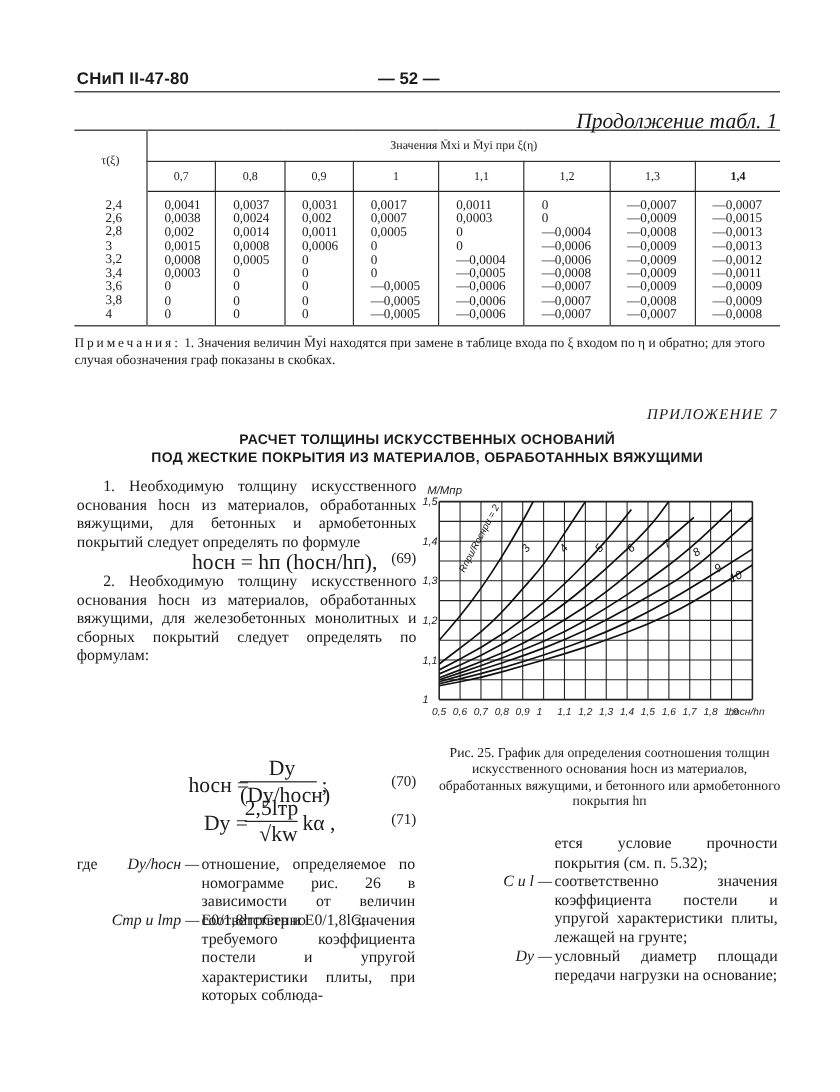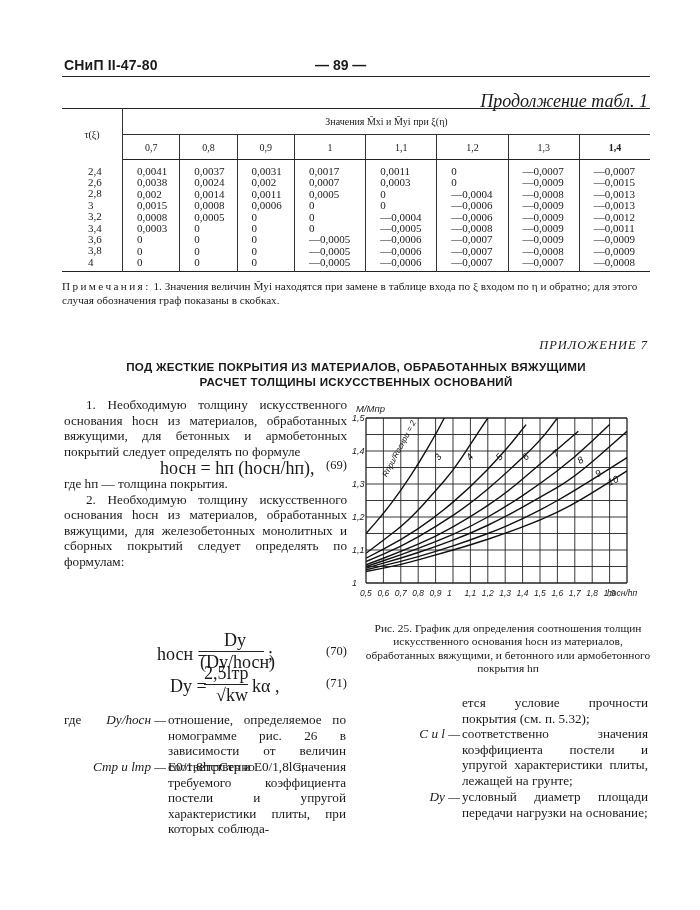--- a/index.html
+++ b/index.html
@@ -47,7 +47,7 @@
 <body>
 
 <div class="abs hdr-left">СНиП II-47-80</div>
-<div class="abs hdr-page">— 89 —</div>
+<div class="abs hdr-page">— 52 —</div>
 <div class="abs hdr-rule"></div>
 <div class="abs cont">Продолжение табл. 1</div>
 

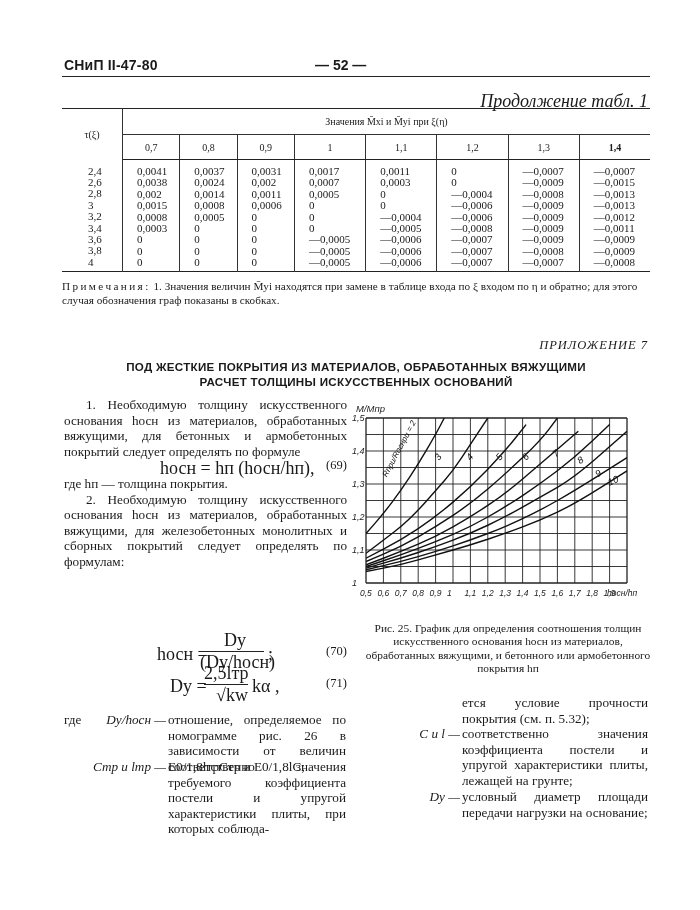--- a/index.html
+++ b/index.html
@@ -181,8 +181,8 @@
 
 <div class="abs appx">ПРИЛОЖЕНИЕ 7</div>
 <div class="abs title">
+  <div>РАСЧЕТ ТОЛЩИНЫ ИСКУССТВЕННЫХ ОСНОВАНИЙ</div>
   <div>ПОД ЖЕСТКИЕ ПОКРЫТИЯ ИЗ МАТЕРИАЛОВ, ОБРАБОТАННЫХ ВЯЖУЩИМИ</div>
-  <div>РАСЧЕТ ТОЛЩИНЫ ИСКУССТВЕННЫХ ОСНОВАНИЙ</div>
 </div>
 
 <div class="abs col1" style="top:397px;">

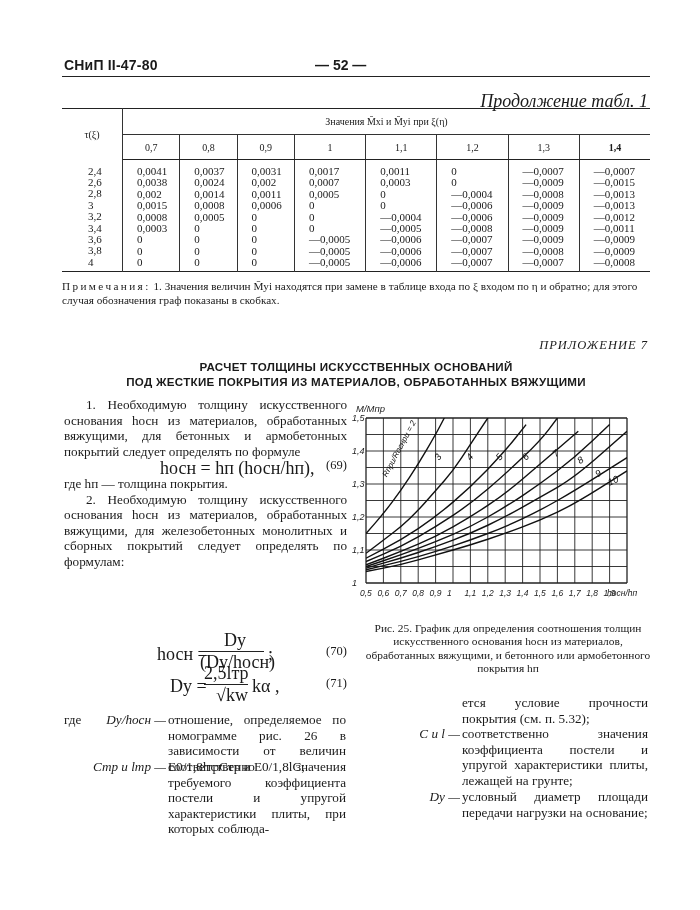--- a/index.html
+++ b/index.html
@@ -191,7 +191,6 @@
 <div class="formula" style="left:160px; top:458px;">hосн = hп (hосн/hп),</div>
 <div class="fnum" style="left:326px; top:458px;">(69)</div>
 <div class="abs col1" style="top:476px;">
-  <p style="margin:0">где hп — толщина покрытия.</p>
   <p class="p">2. Необходимую толщину искусственного основания hосн из материалов, обработанных вяжущими, для железобетонных монолитных и сборных покрытий следует определять по формулам:</p>
 </div>
 

